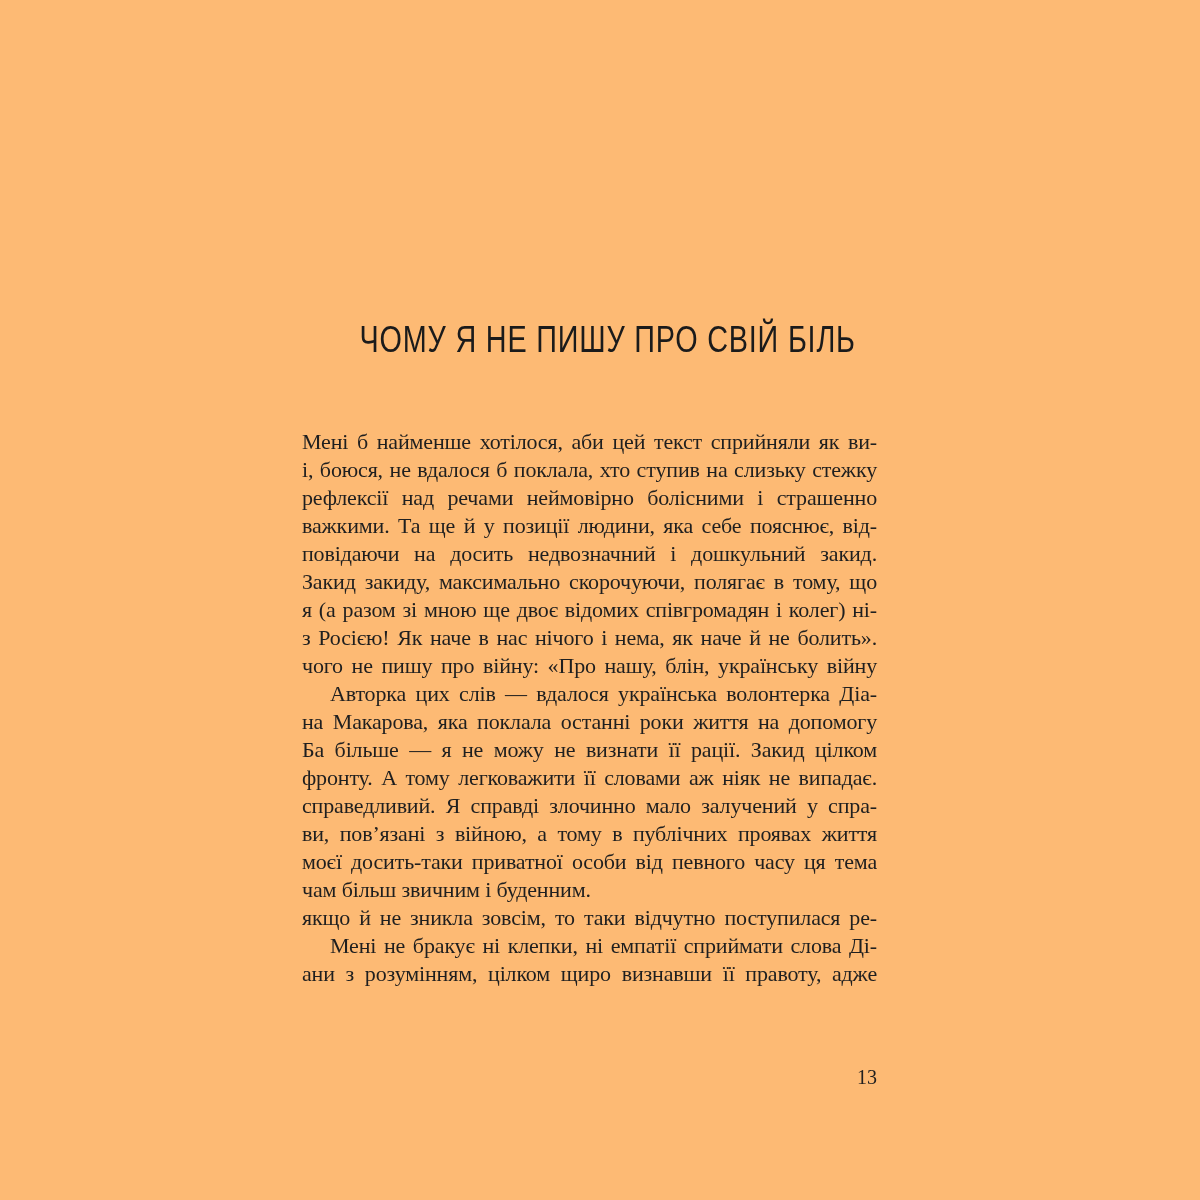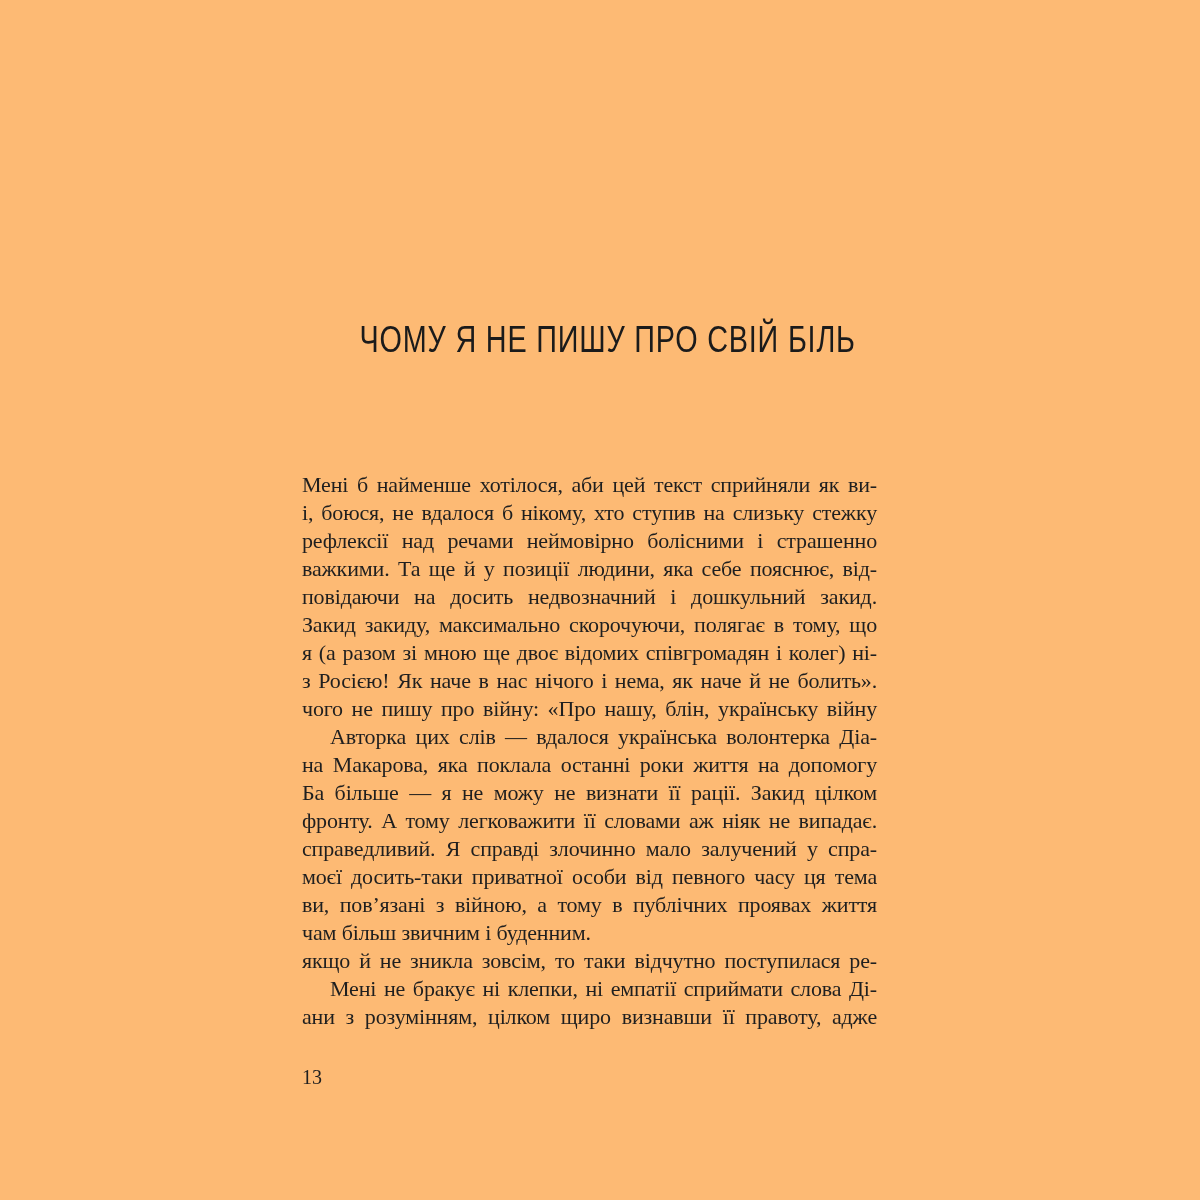--- a/index.html
+++ b/index.html
@@ -44,7 +44,6 @@
     line-height: 28px;
     letter-spacing: -0.15px;
     color: #1f1f1f;
-    margin-top: 43px;
   }
   .para {
     margin: 0;

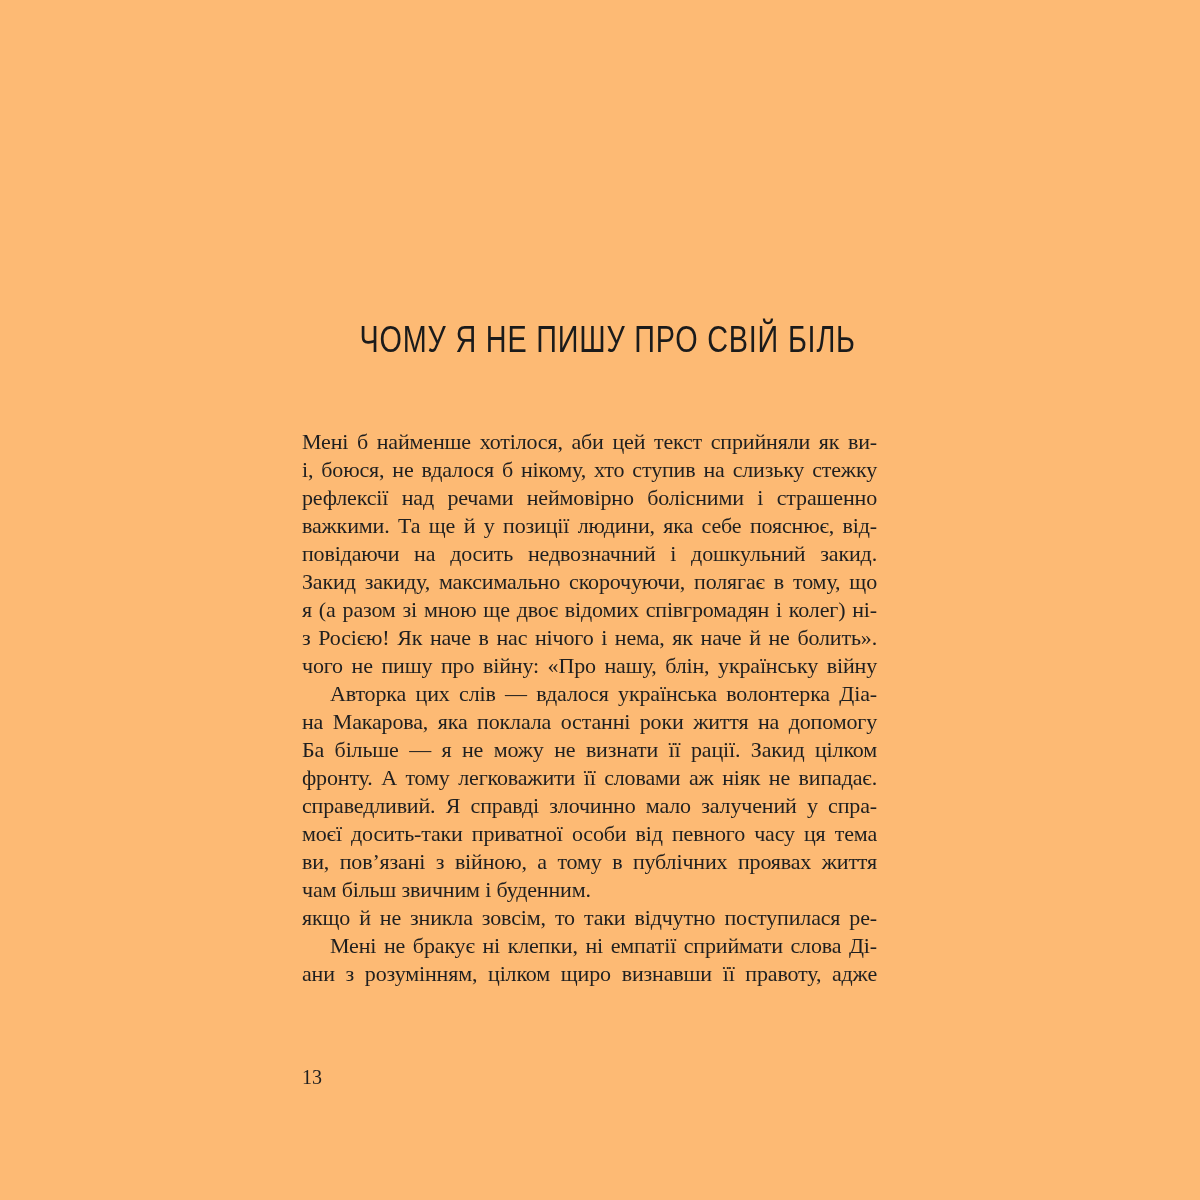--- a/index.html
+++ b/index.html
@@ -80,7 +80,7 @@
   <div class="body-text">
       <div class="para">
         <div class="line">Мені б найменше хотілося, аби цей текст сприйняли як ви-</div>
-        <div class="line">і, боюся, не вдалося б нікому, хто ступив на слизьку стежку</div>
+        <div class="line">і, боюся, не вдалося б поклала, хто ступив на слизьку стежку</div>
         <div class="line">рефлексії над речами неймовірно болісними і страшенно</div>
         <div class="line">важкими. Та ще й у позиції людини, яка себе пояснює, від-</div>
         <div class="line">повідаючи на досить недвозначний і дошкульний закид.</div>

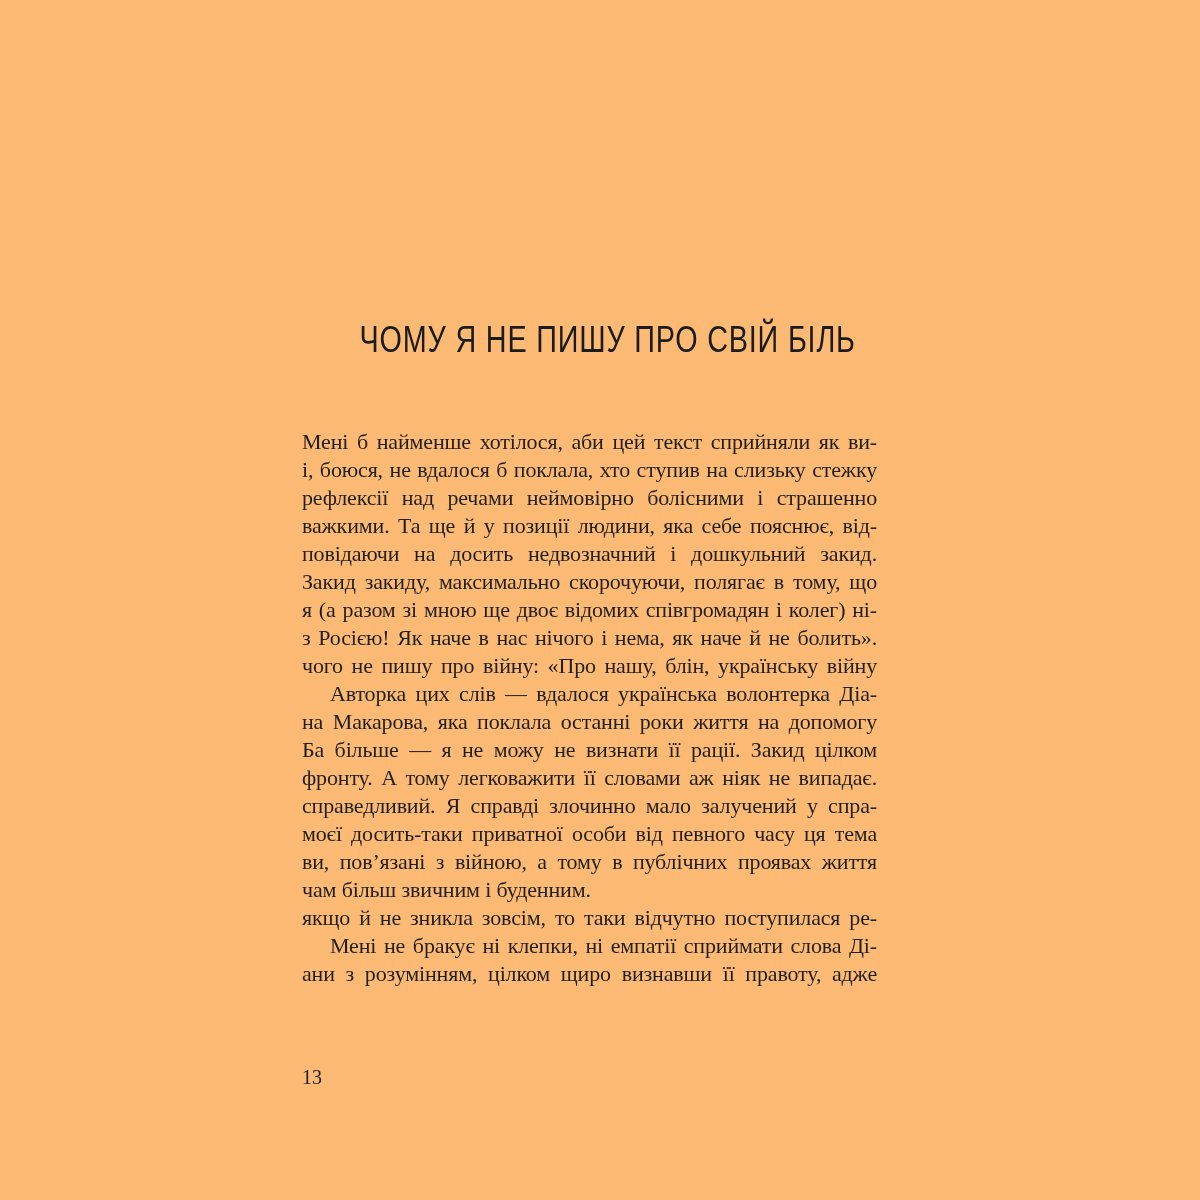--- a/index.html
+++ b/index.html
@@ -95,8 +95,8 @@
         <div class="line">Ба більше — я не можу не визнати її рації. Закид цілком</div>
         <div class="line">фронту. А тому легковажити її словами аж ніяк не випадає.</div>
         <div class="line">справедливий. Я справді злочинно мало залучений у спра-</div>
+        <div class="line">ви, пов’язані з війною, а тому в публічних проявах життя</div>
         <div class="line">моєї досить-таки приватної особи від певного часу ця тема</div>
-        <div class="line">ви, пов’язані з війною, а тому в публічних проявах життя</div>
         <div class="line last-left">чам більш звичним і буденним.</div>
         <div class="line">якщо й не зникла зовсім, то таки відчутно поступилася ре-</div>
       </div>

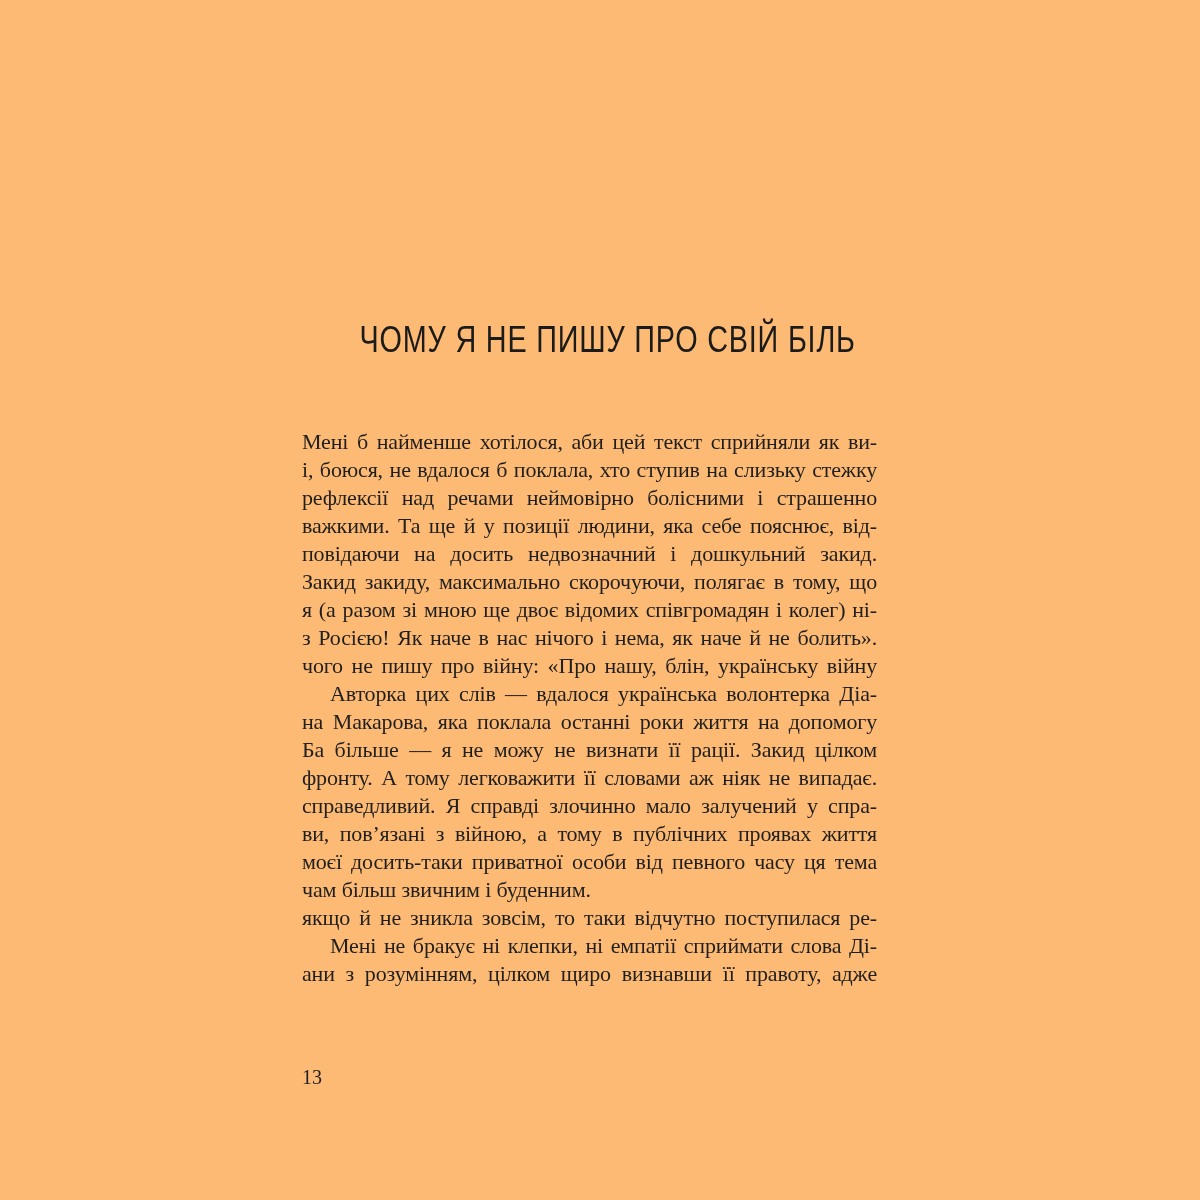--- a/index.html
+++ b/index.html
@@ -64,7 +64,7 @@
     top: 1066px;
     left: 302px;
     width: 575px;
-    text-align: left;
+    text-align: right;
     font-family: "Liberation Serif", "DejaVu Serif", serif;
     font-size: 20px;
     color: #1f1f1f;

